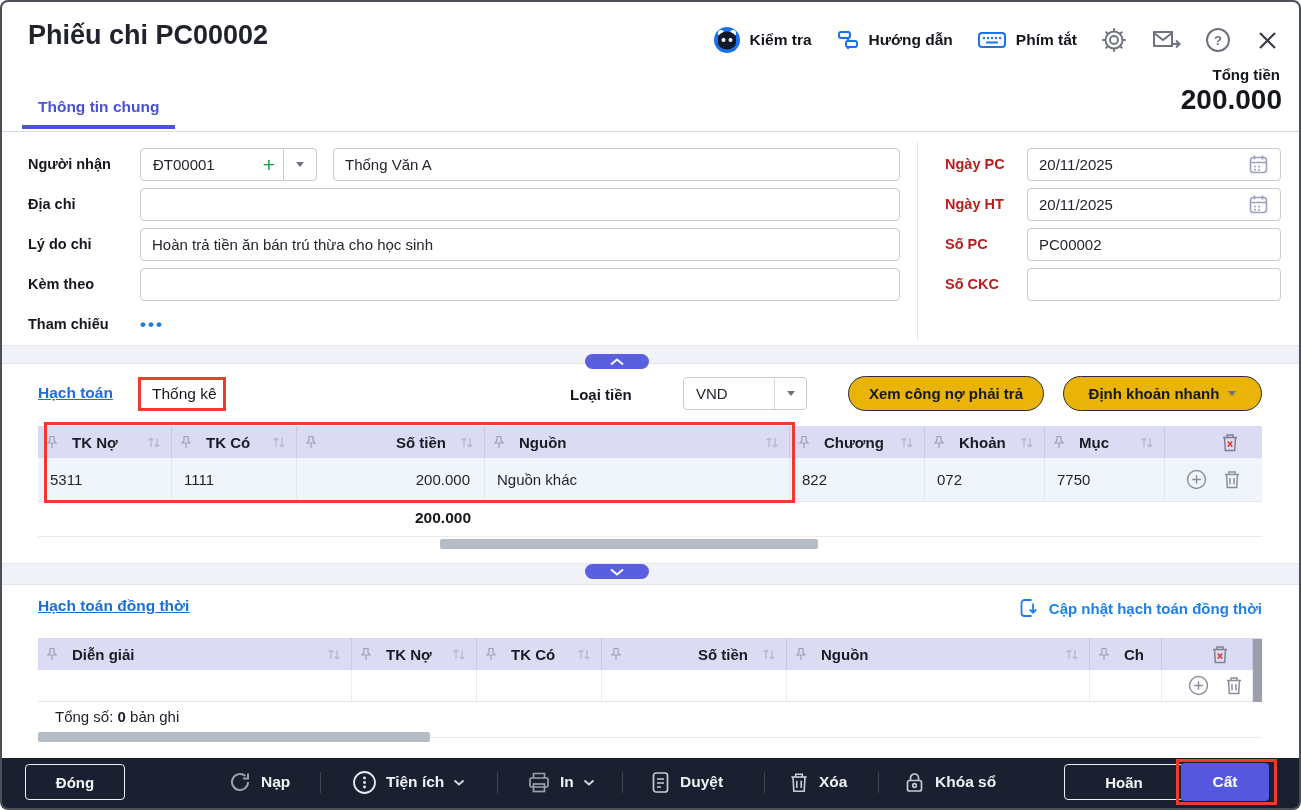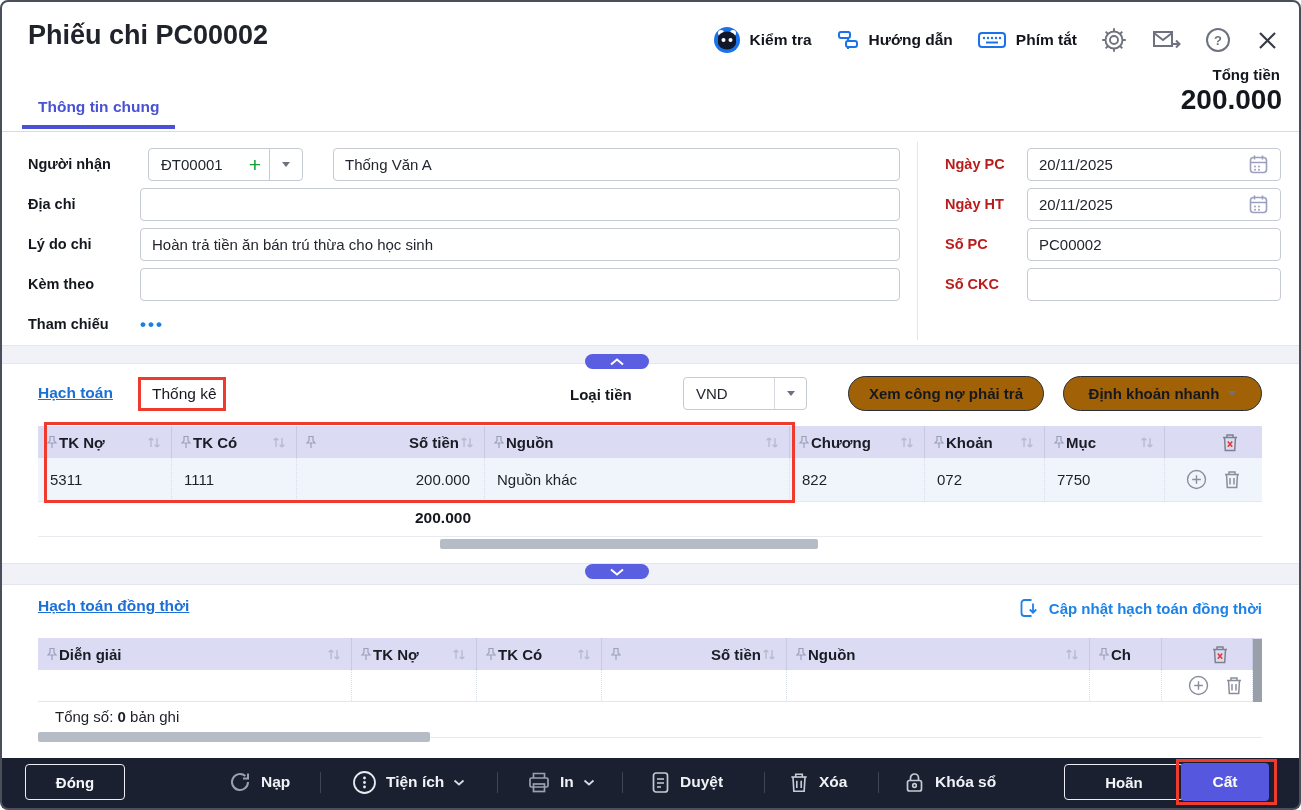--- a/index.html
+++ b/index.html
@@ -169,7 +169,7 @@
   <div class="abs header-line"></div>
 
   <div class="abs flabel" style="top:148px">Người nhận</div>
-  <div class="abs input combo" style="left:148px;top:148px;width:155px">
+  <div class="abs input combo" style="left:140px;top:148px;width:177px">
     <span class="val">ĐT00001</span>
     <span class="plus">+</span>
     <span class="sep"></span>

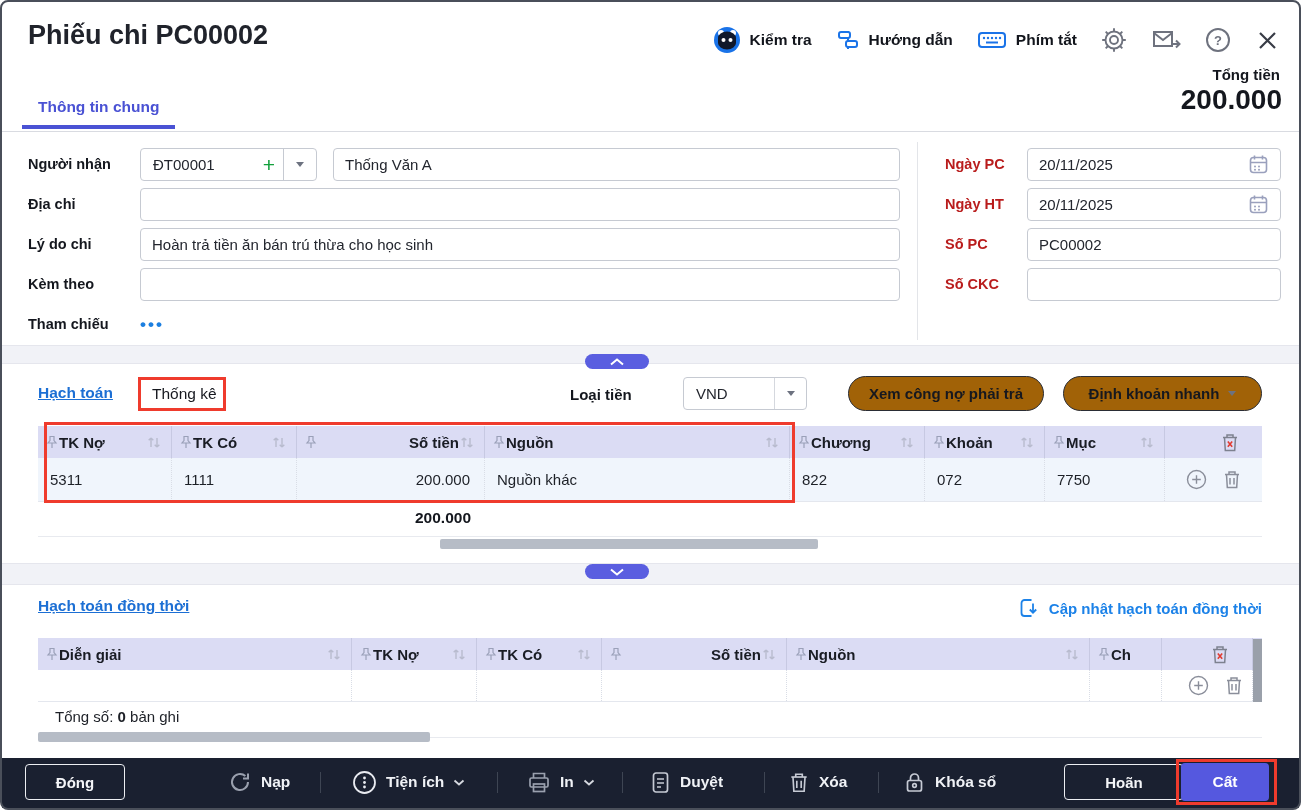--- a/index.html
+++ b/index.html
@@ -46,7 +46,7 @@
   .select{left:683px;top:377px;width:124px;height:33px;border:1px solid #c6cad2;border-radius:4px;display:flex;align-items:center;}
   .select .val{flex:1;padding-left:12px;font-size:15px;}
   .select .dd{width:32px;height:31px;display:flex;align-items:center;justify-content:center;border-left:1px solid #d5d8de;cursor:pointer;}
-  .pill-btn{height:35px;border:1px solid #2a2d35;border-radius:18px;display:flex;align-items:center;justify-content:center;gap:9px;font-size:15px;font-weight:bold;color:#16181f;background:#a16207;cursor:pointer;}
+  .pill-btn{height:35px;border:1px solid #2a2d35;border-radius:18px;display:flex;align-items:center;justify-content:center;gap:9px;font-size:15px;font-weight:bold;color:#16181f;background:#eab308;cursor:pointer;}
 
   
   .tbl{left:38px;width:1224px;}

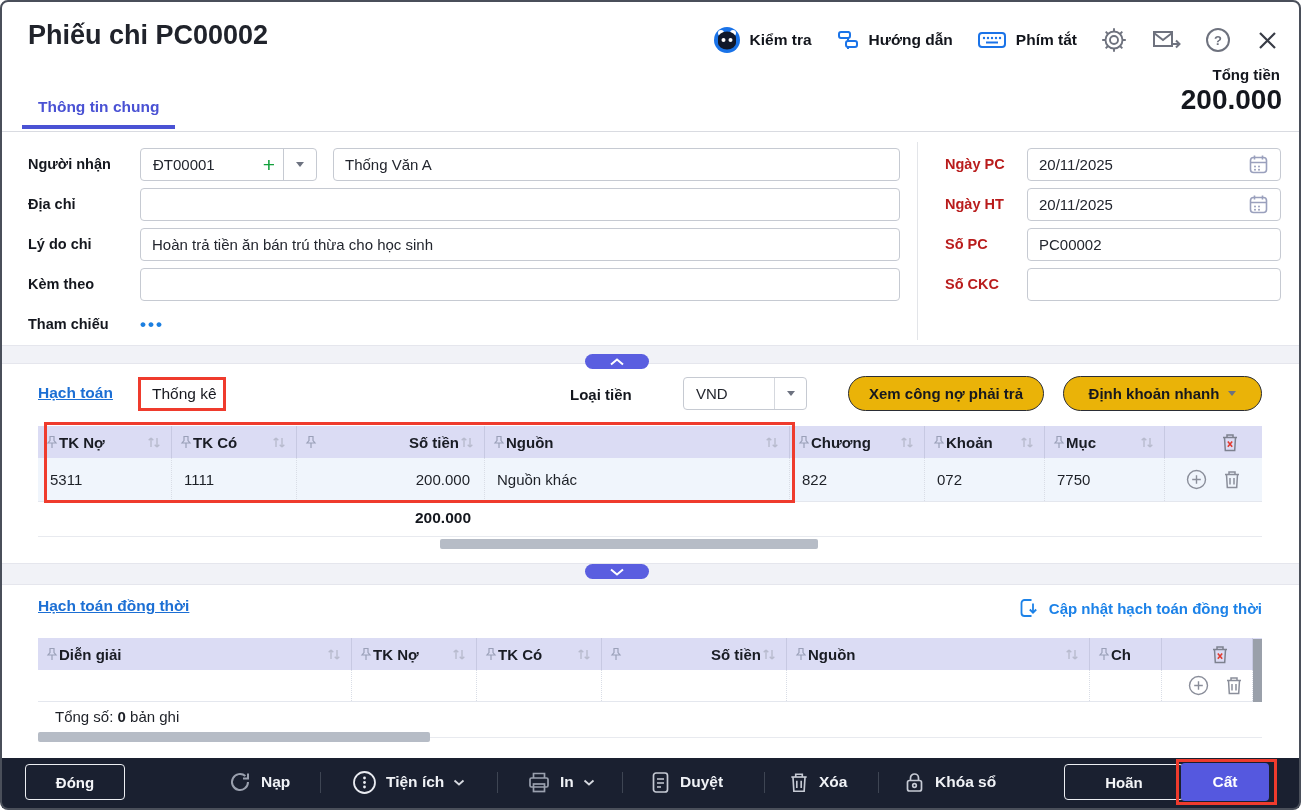--- a/index.html
+++ b/index.html
@@ -51,7 +51,7 @@
   
   .tbl{left:38px;width:1224px;}
   .thead{display:flex;height:32px;background:#dbdcf4;}
-  .th{display:flex;align-items:center;gap:1px;padding:0 10px 0 8px;border-right:1px solid #c7c9e2;font-size:15px;font-weight:bold;color:#191c24;}
+  .th{display:flex;align-items:center;gap:14px;padding:0 10px 0 8px;border-right:1px solid #c7c9e2;font-size:15px;font-weight:bold;color:#191c24;}
   .th:last-child{border-right:none;}
   .th .sort{margin-left:auto;}
   .th.numh .lbl{margin-left:auto;}

